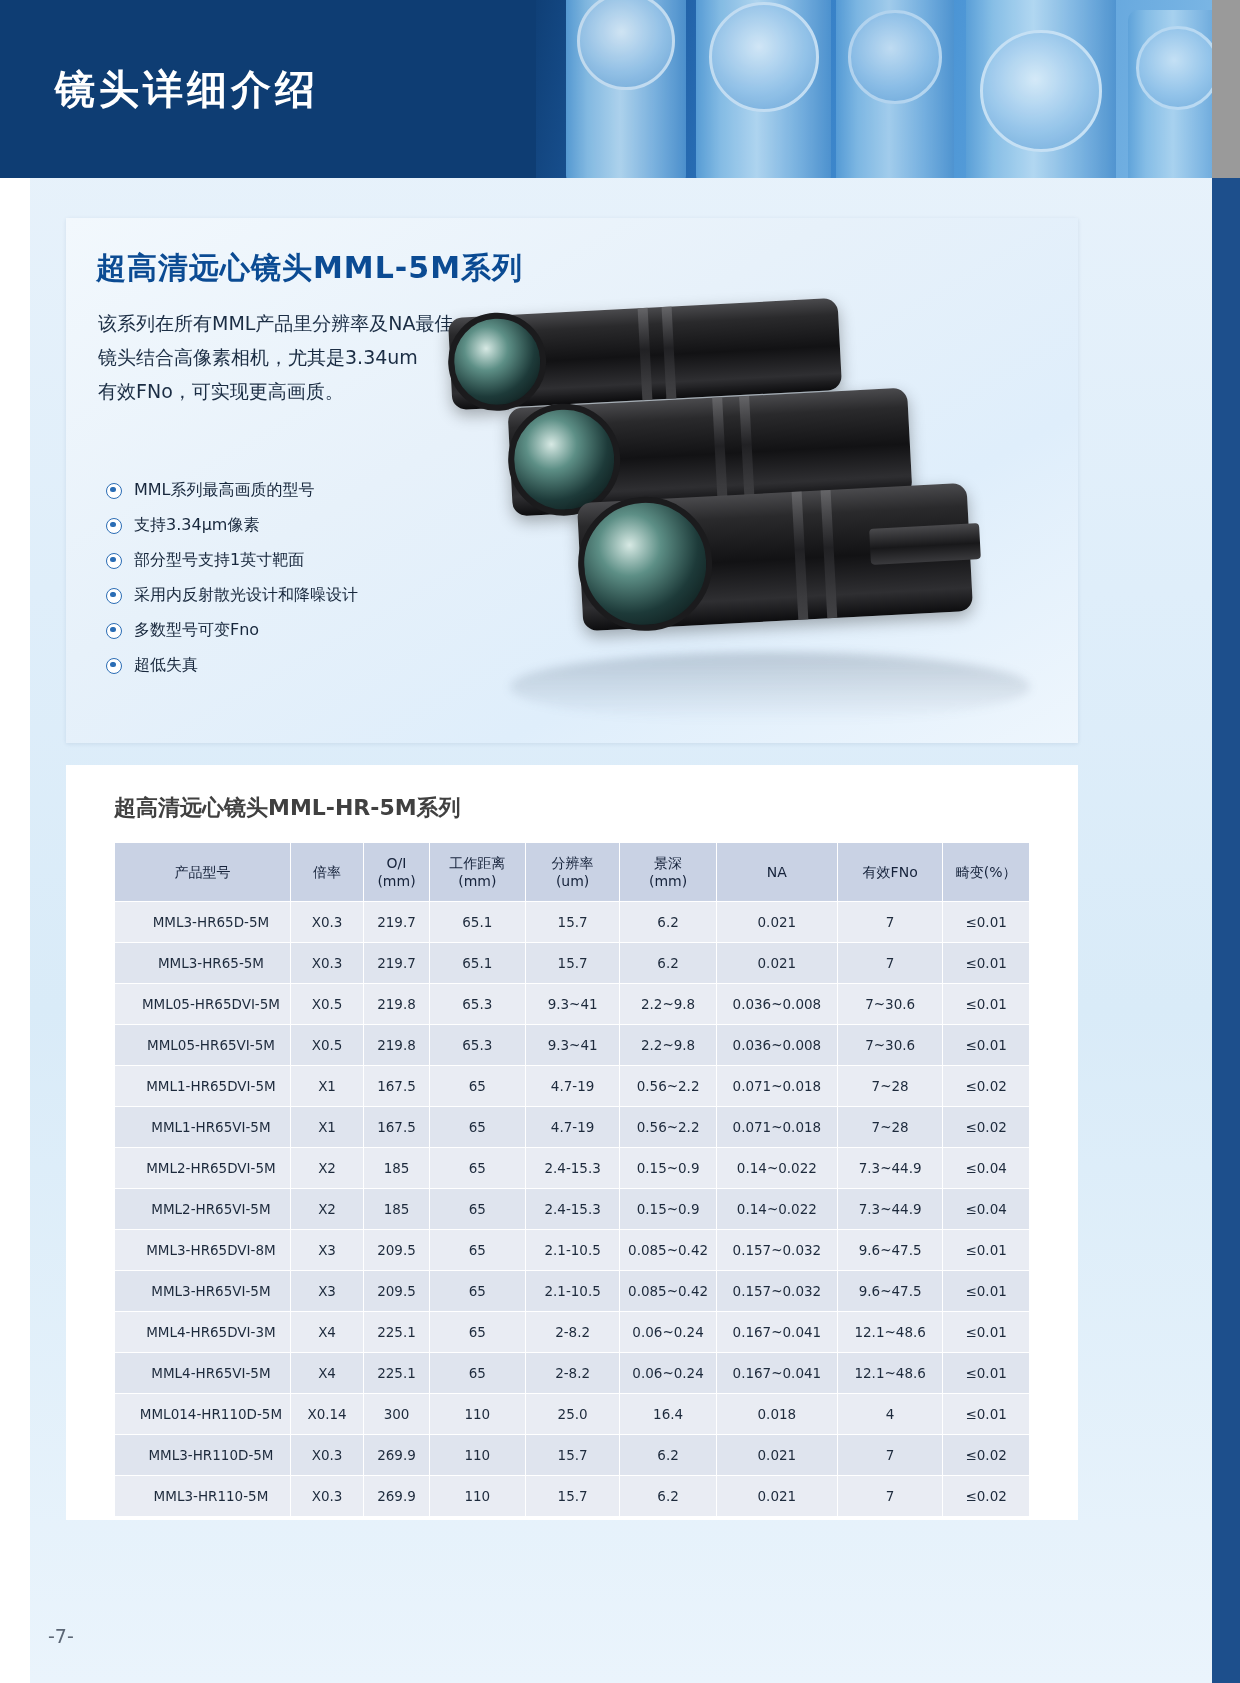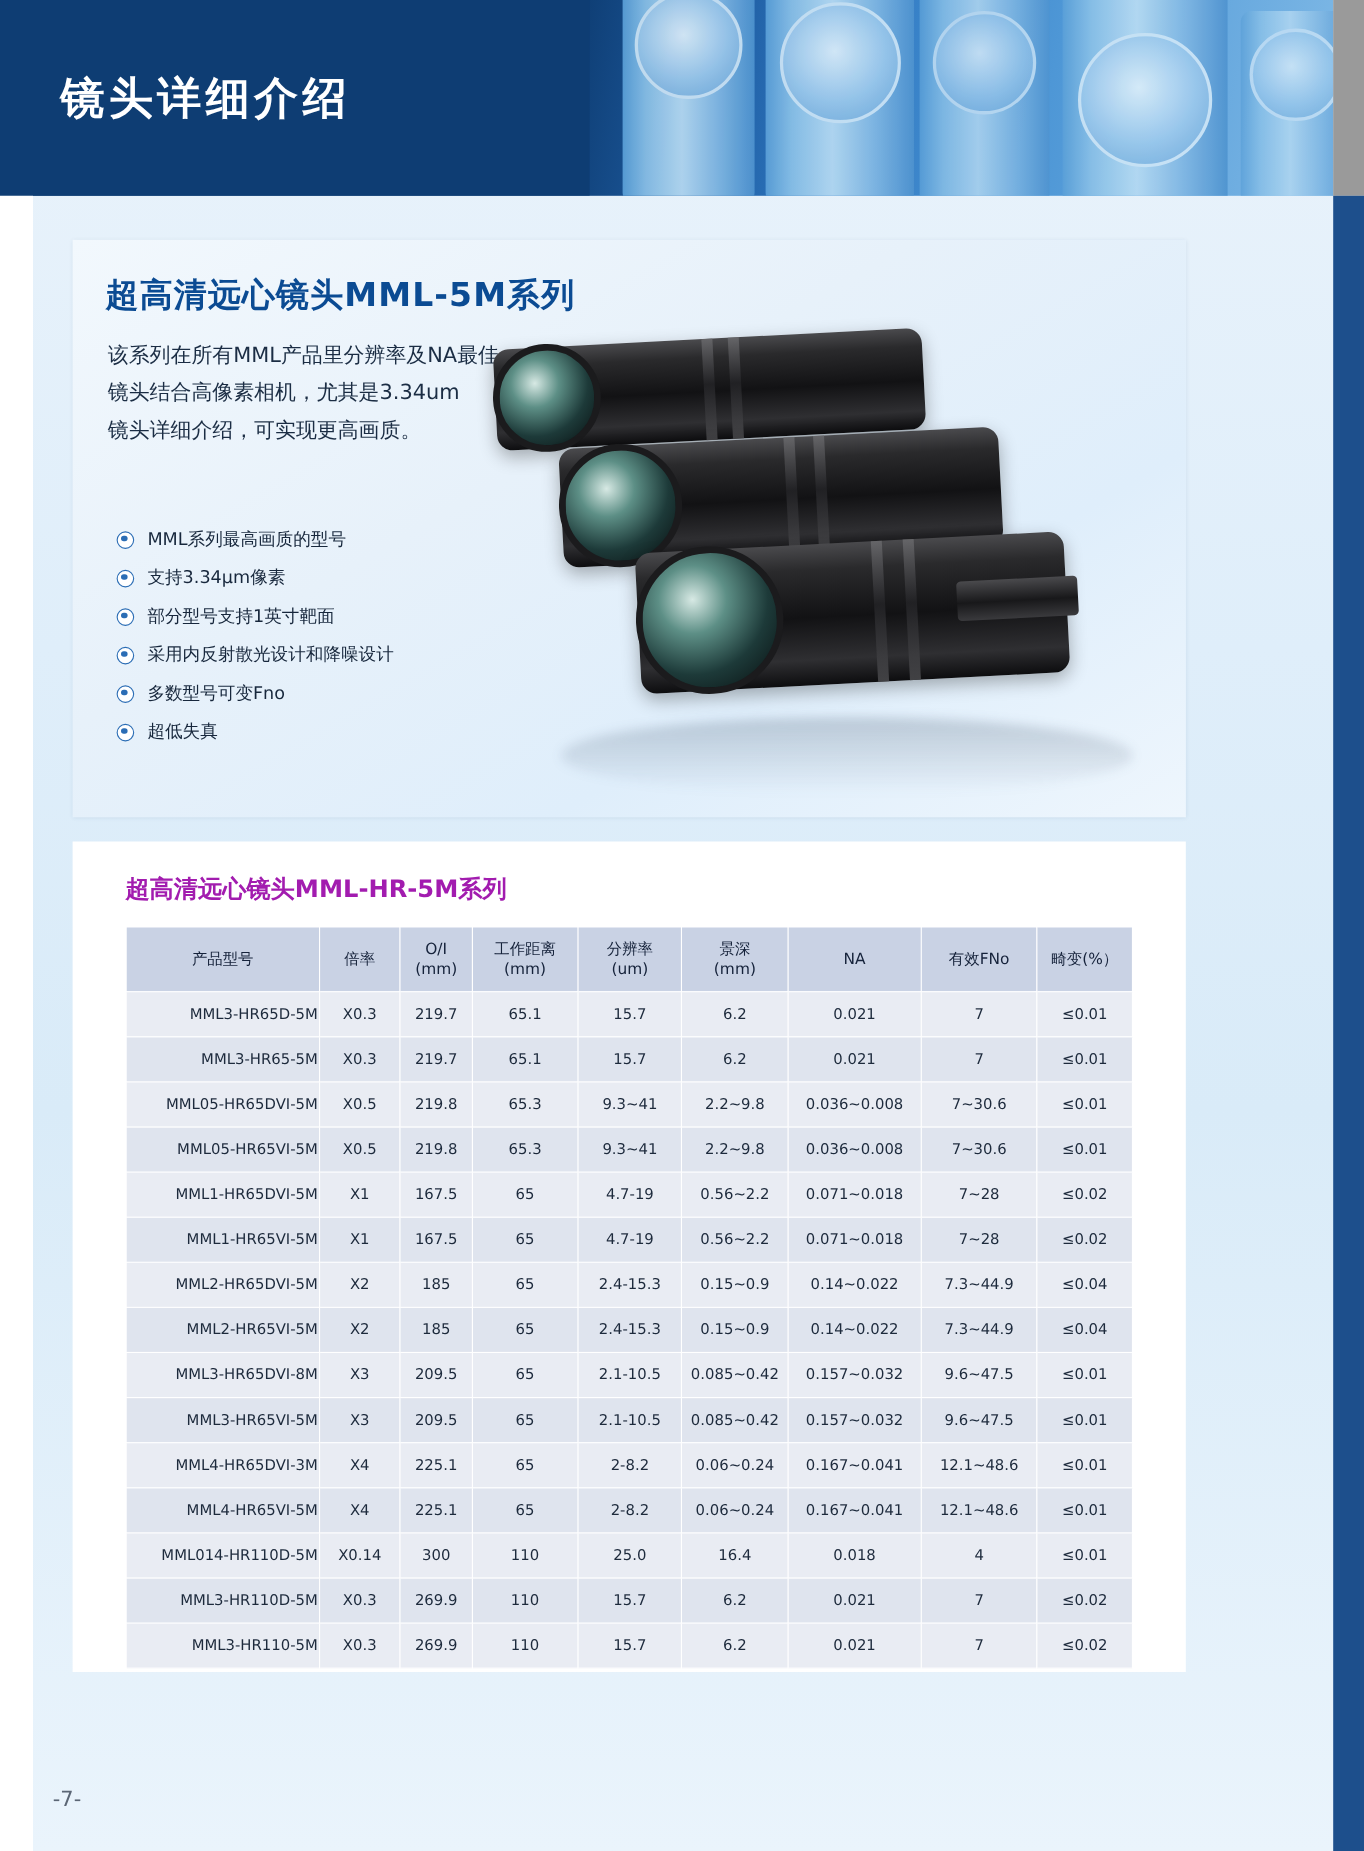--- a/index.html
+++ b/index.html
@@ -181,7 +181,7 @@
     <div class="desc">
       <div>该系列在所有MML产品里分辨率及NA最佳，</div>
       <div>镜头结合高像素相机，尤其是3.34um</div>
-      <div>镜头详细介绍，可实现更高画质。</div>
+      <div>有效FNo，可实现更高画质。</div>
     </div>
 
     <div class="bullets">

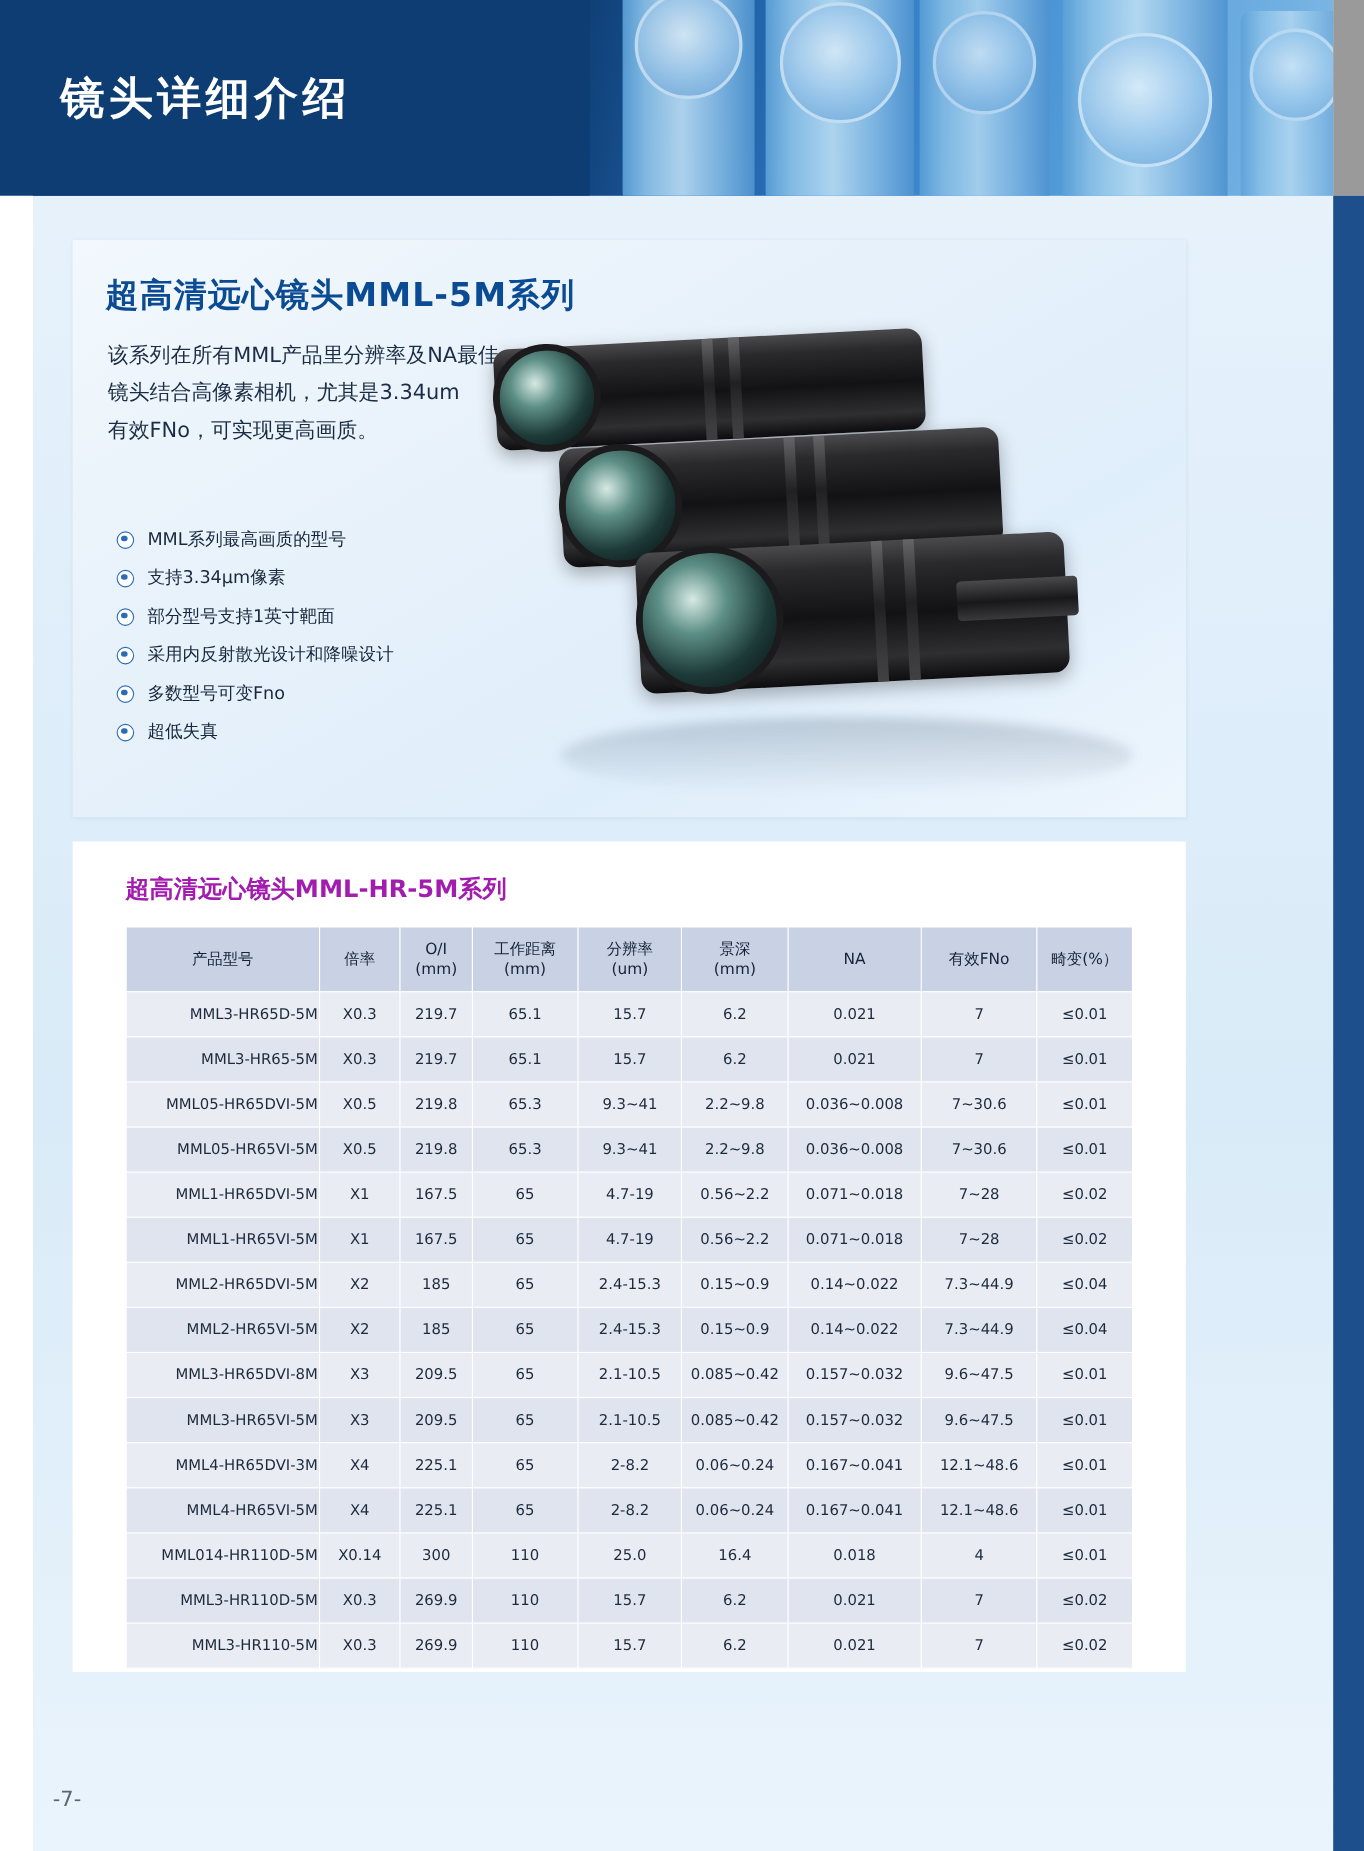--- a/index.html
+++ b/index.html
@@ -119,7 +119,7 @@
     position:absolute;left:66px;top:765px;width:1012px;height:755px;background:#ffffff;
   }
   .table-title{
-    position:absolute;left:48px;top:28px;font-size:22px;font-weight:bold;color:#a21caf;
+    position:absolute;left:48px;top:28px;font-size:22px;font-weight:bold;color:#404040;
     font-family:"DejaVu Sans","Liberation Sans",sans-serif;
   }
   table{

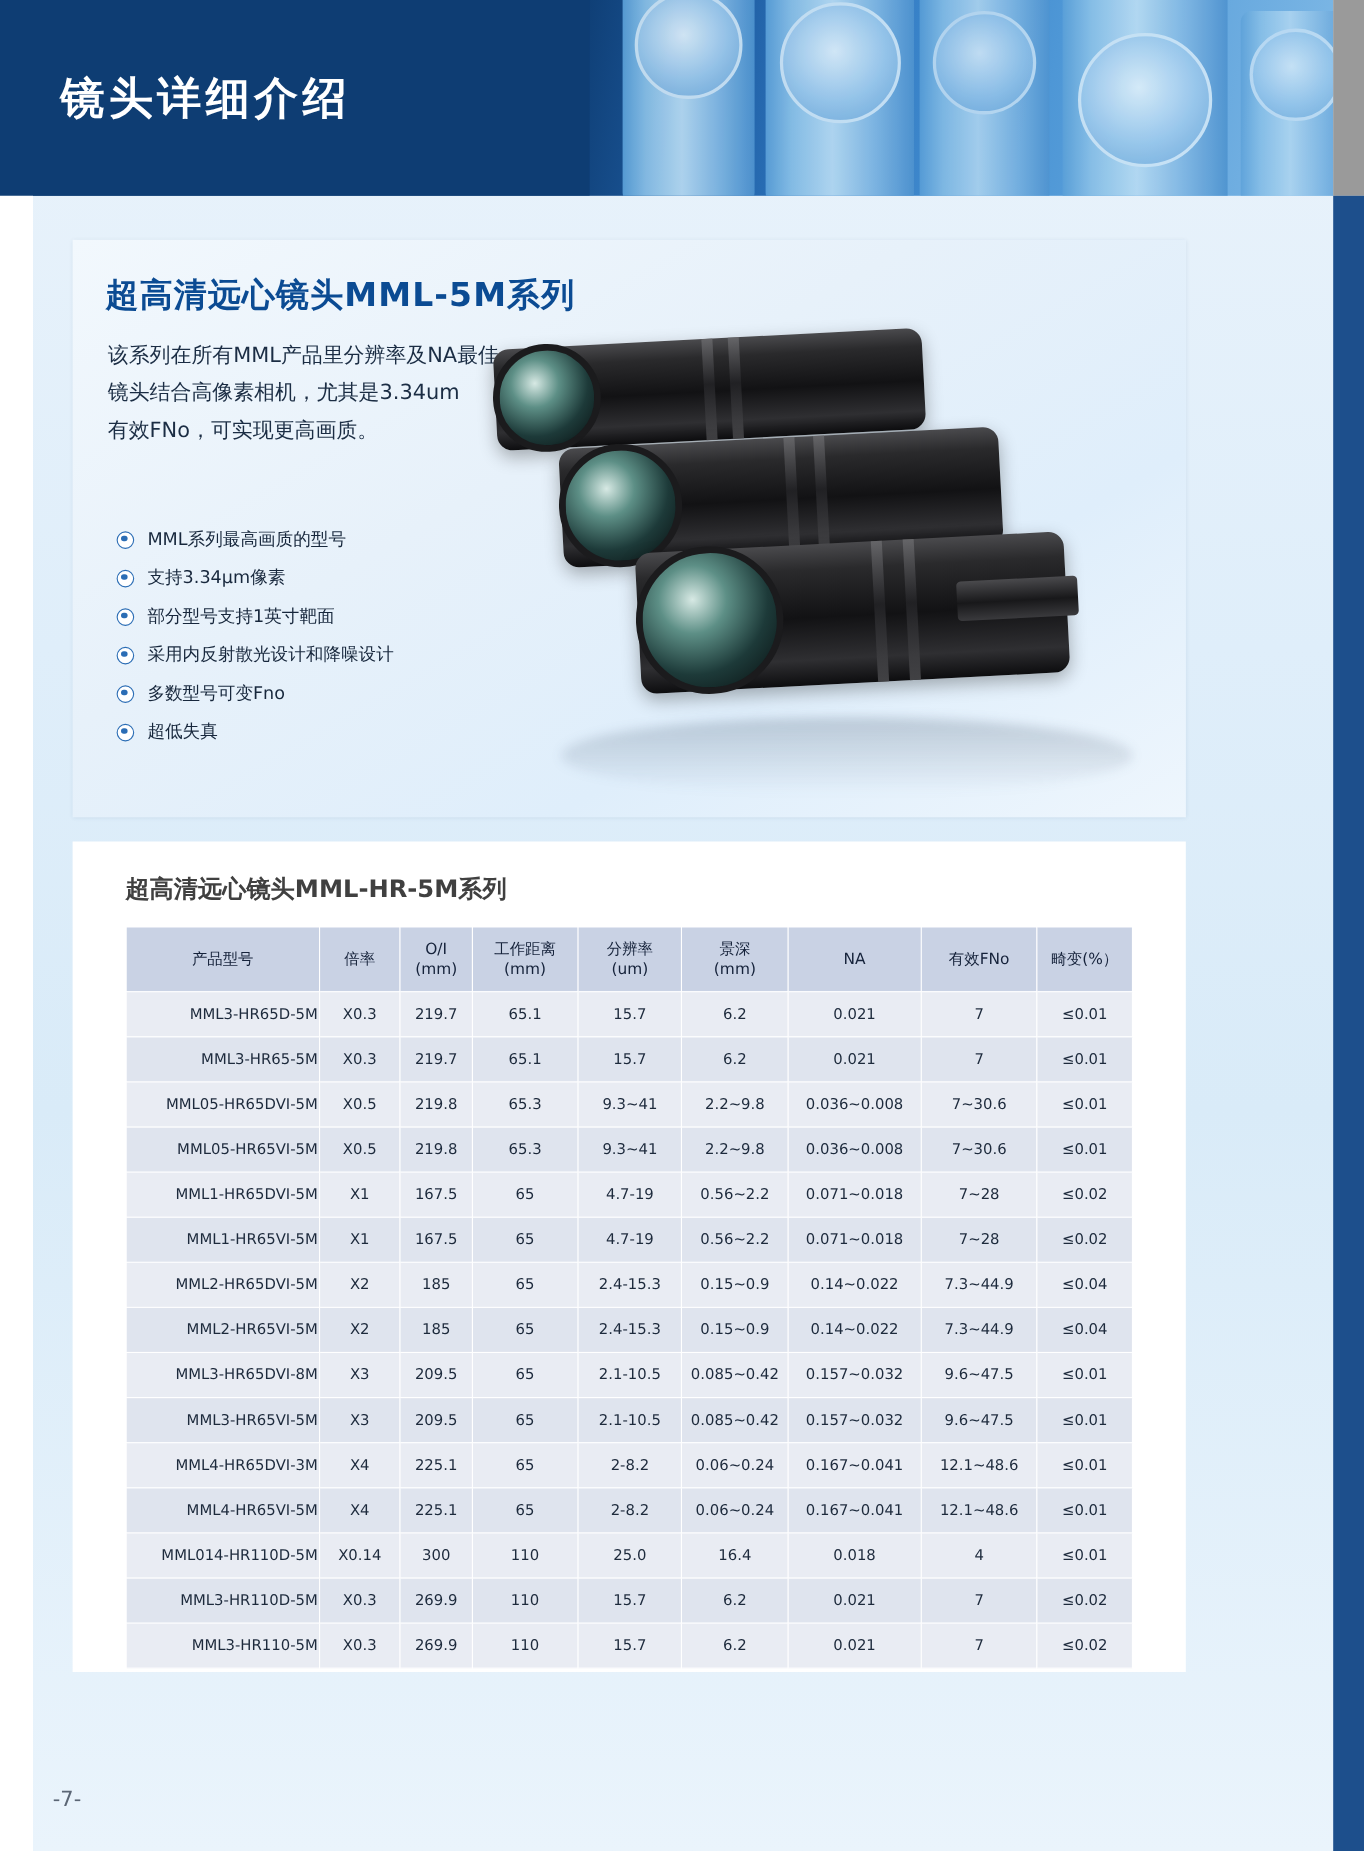--- a/index.html
+++ b/index.html
@@ -135,7 +135,7 @@
     border:1px solid #ffffff;height:38px;text-align:center;background:#e9ecf3;
   }
   tbody tr:nth-child(even) td{background:#dfe4ee;}
-  tbody td.model{text-align:right;padding-left:18px;}
+  tbody td.model{text-align:center;padding-left:18px;}
 
   
   .folio{

